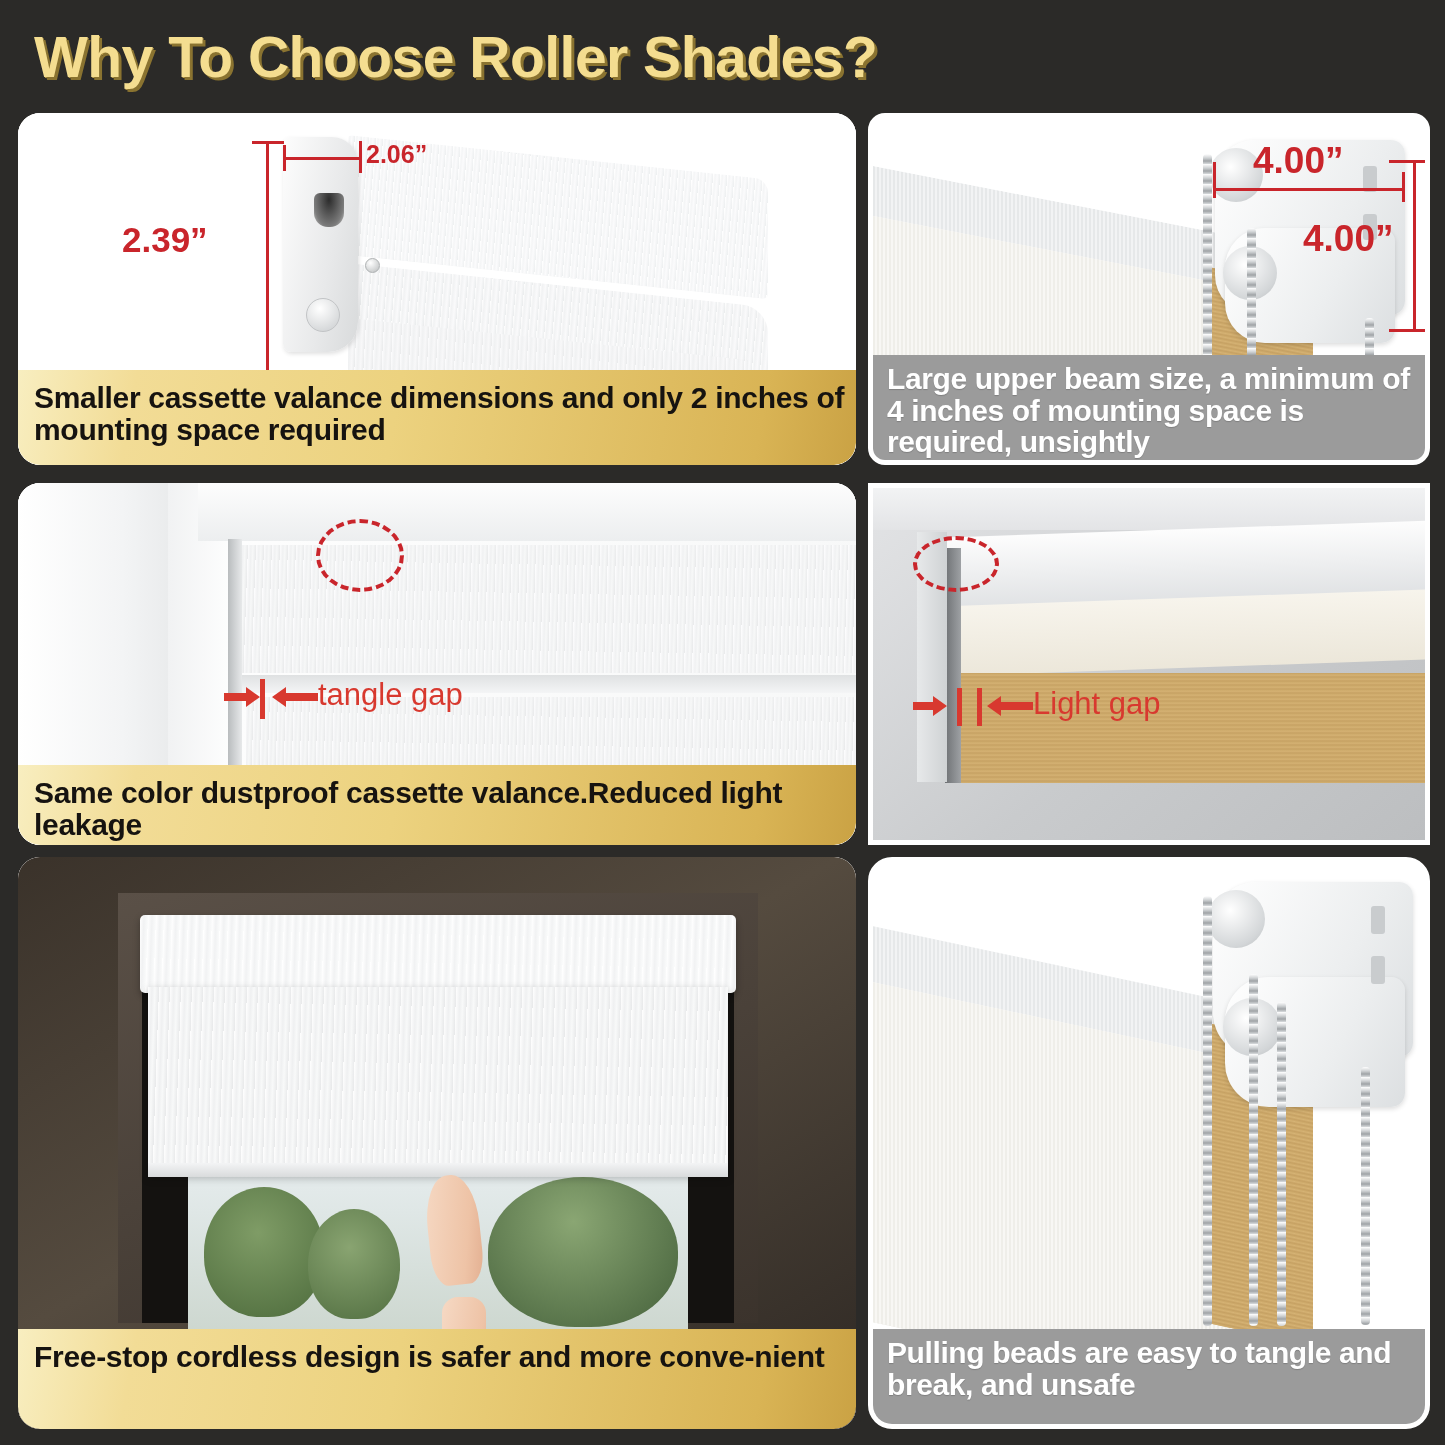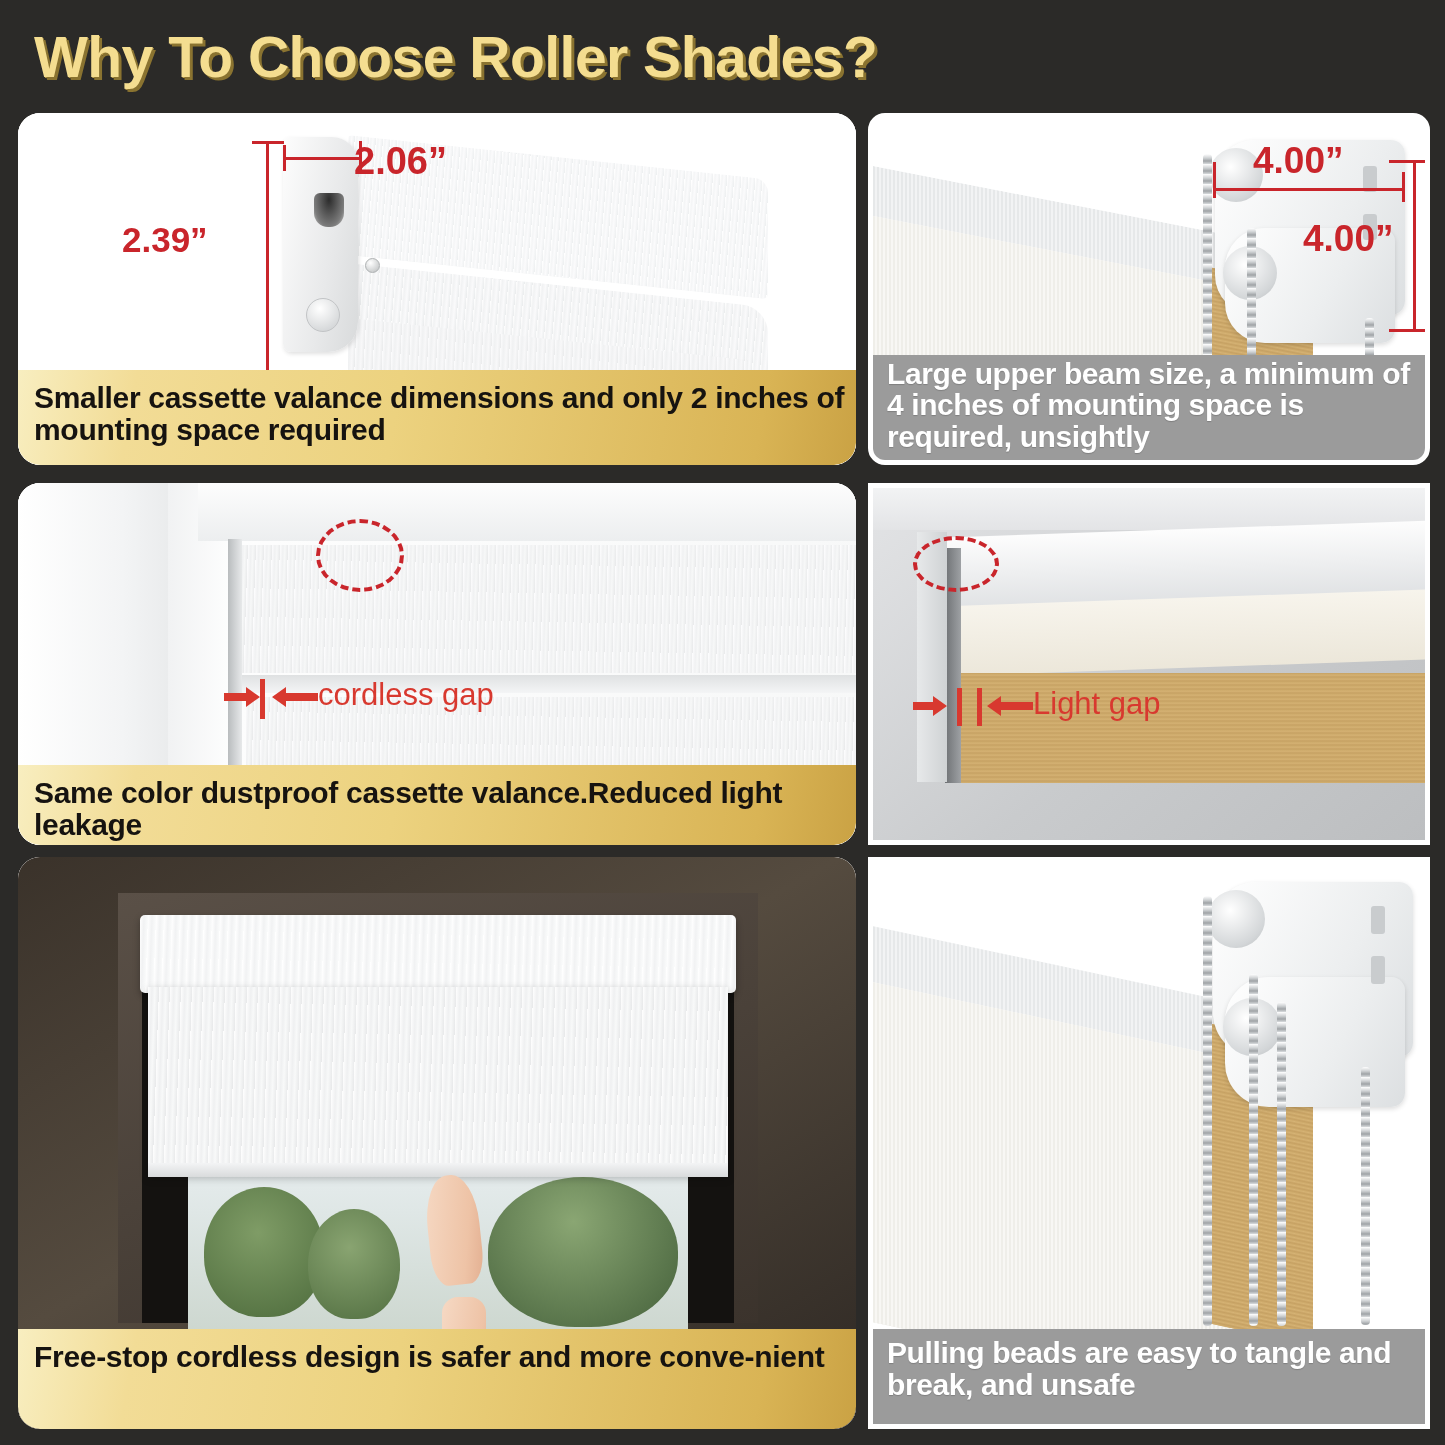--- a/index.html
+++ b/index.html
@@ -211,7 +211,7 @@
         <div class="dimline dim-h" style="left:265px;top:44px;width:79px;"></div>
         <div class="tick" style="left:265px;top:32px;width:3px;height:26px;"></div>
         <div class="tick" style="left:341px;top:28px;width:3px;height:32px;"></div>
-        <div class="dim" style="left:336px;top:27px;font-size:38px;">2.06”</div>
+        <div class="dim" style="left:348px;top:27px;font-size:25px;">2.06”</div>
       </div>
       <div class="cap cap-gold" style="height:95px;">
         <div class="cap-text">Smaller cassette valance dimensions and only 2 inches of mounting space required</div>

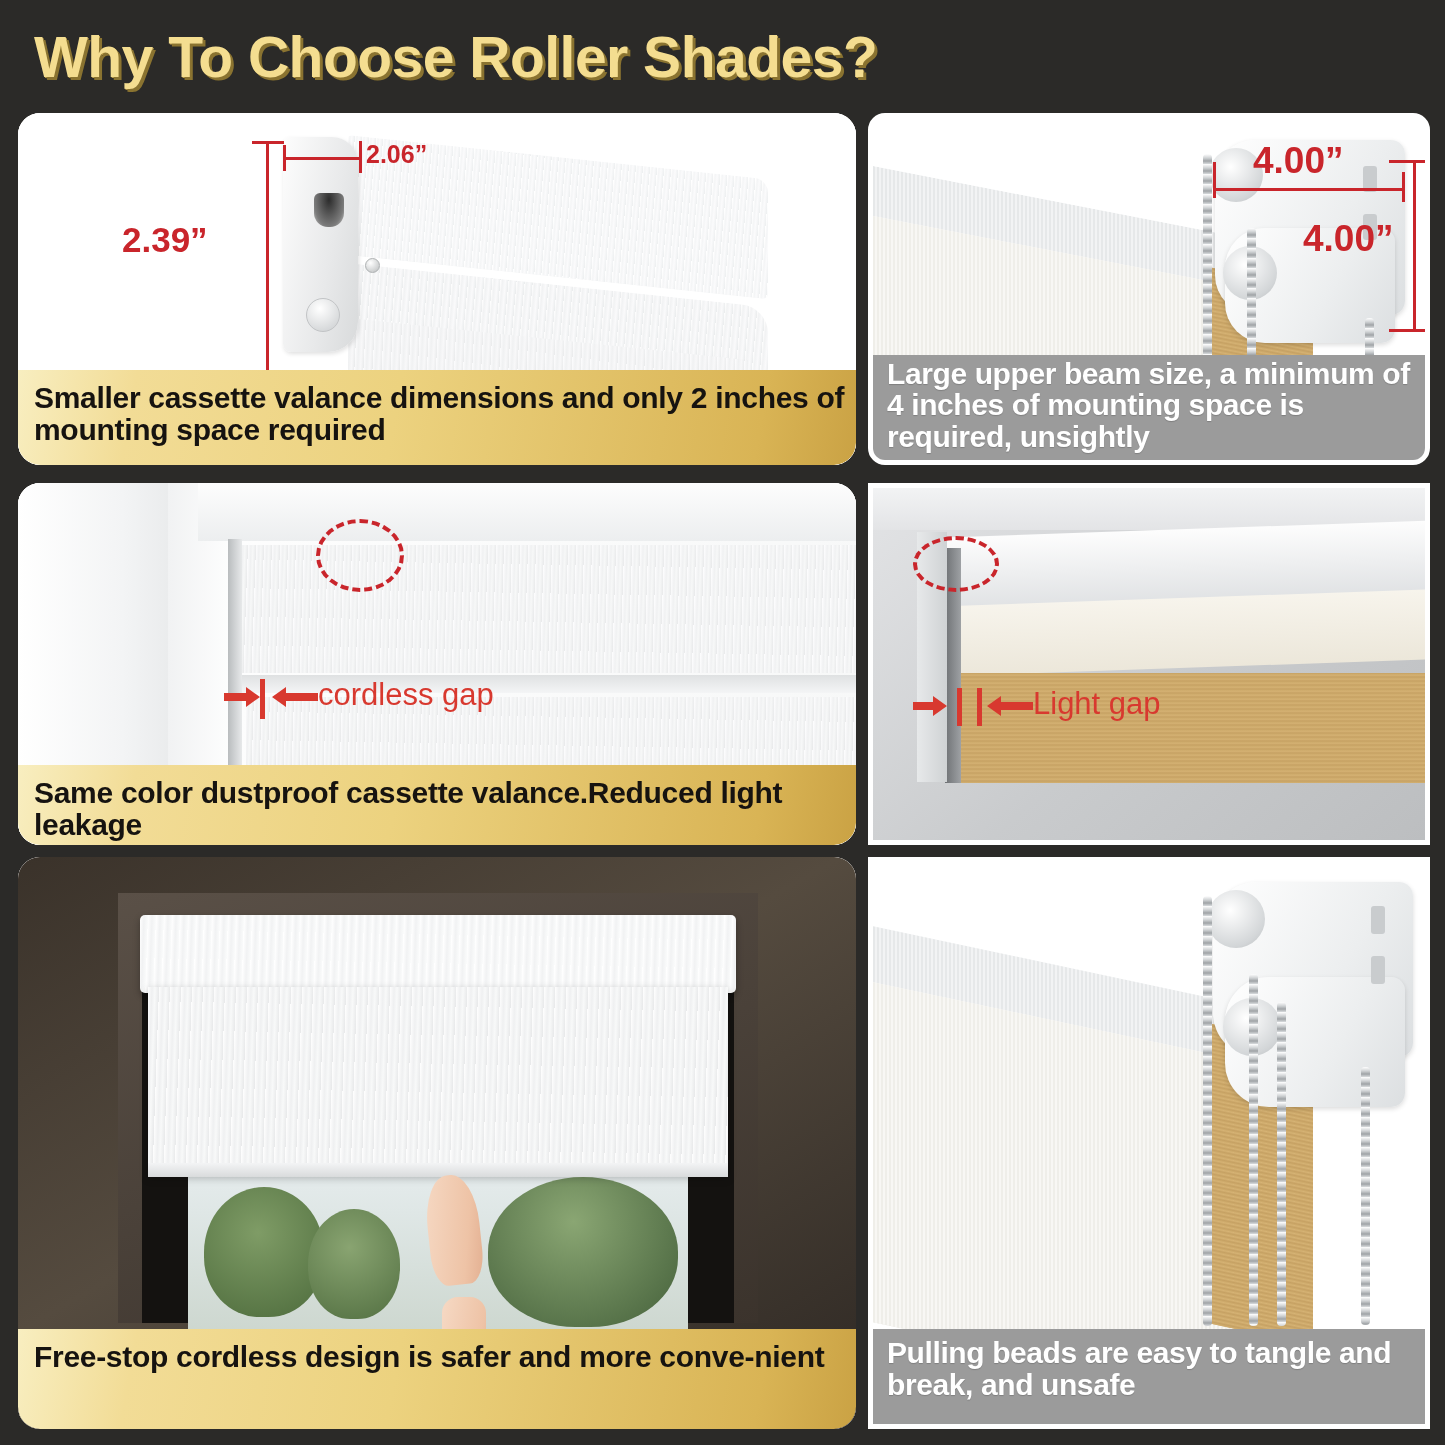--- a/index.html
+++ b/index.html
@@ -250,7 +250,7 @@
         <div class="tick" style="left:516px;top:211px;width:40px;height:3px;"></div>
         <div class="dim" style="left:430px;top:100px;font-size:37px;">4.00”</div>
       </div>
-      <div class="cap cap-gray" style="height:105px;align-items:flex-end;">
+      <div class="cap cap-gray" style="height:105px;">
         <div class="cap-text">Large upper beam size, a minimum of 4 inches of mounting space is required, unsightly</div>
       </div>
     </div>

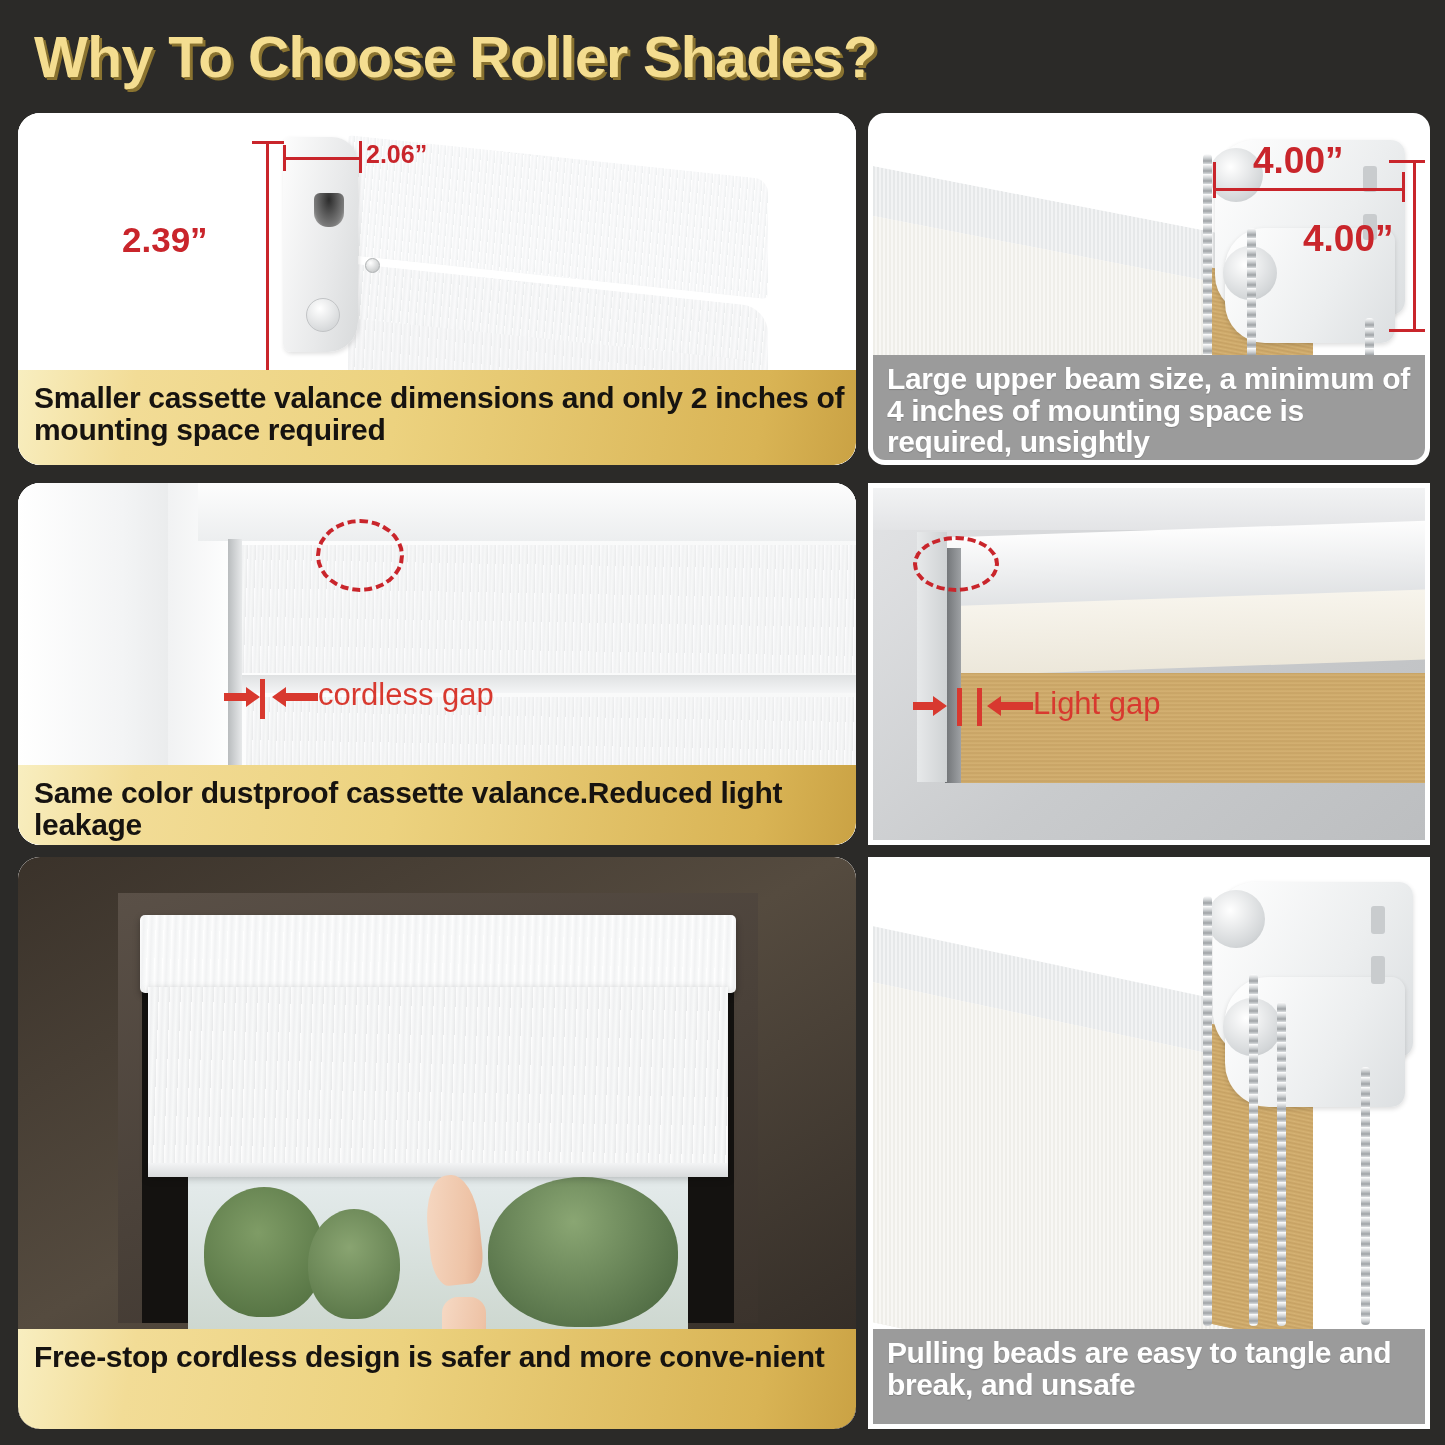--- a/index.html
+++ b/index.html
@@ -276,7 +276,7 @@
         <svg style="position:absolute;left:252px;top:196px;" width="50" height="40">
           <polygon points="48,14 16,14 16,8 2,18 16,28 16,22 48,22" fill="#d8392f"></polygon>
         </svg>
-        <div class="red-label" style="left:300px;top:194px;font-size:31px;">cordless gap</div>
+        <div class="red-label" style="left:300px;top:194px;font-size:31px;">tangle gap</div>
       </div>
       <div class="cap cap-gold" style="height:80px;">
         <div class="cap-text">Same color dustproof cassette valance.Reduced light leakage</div>

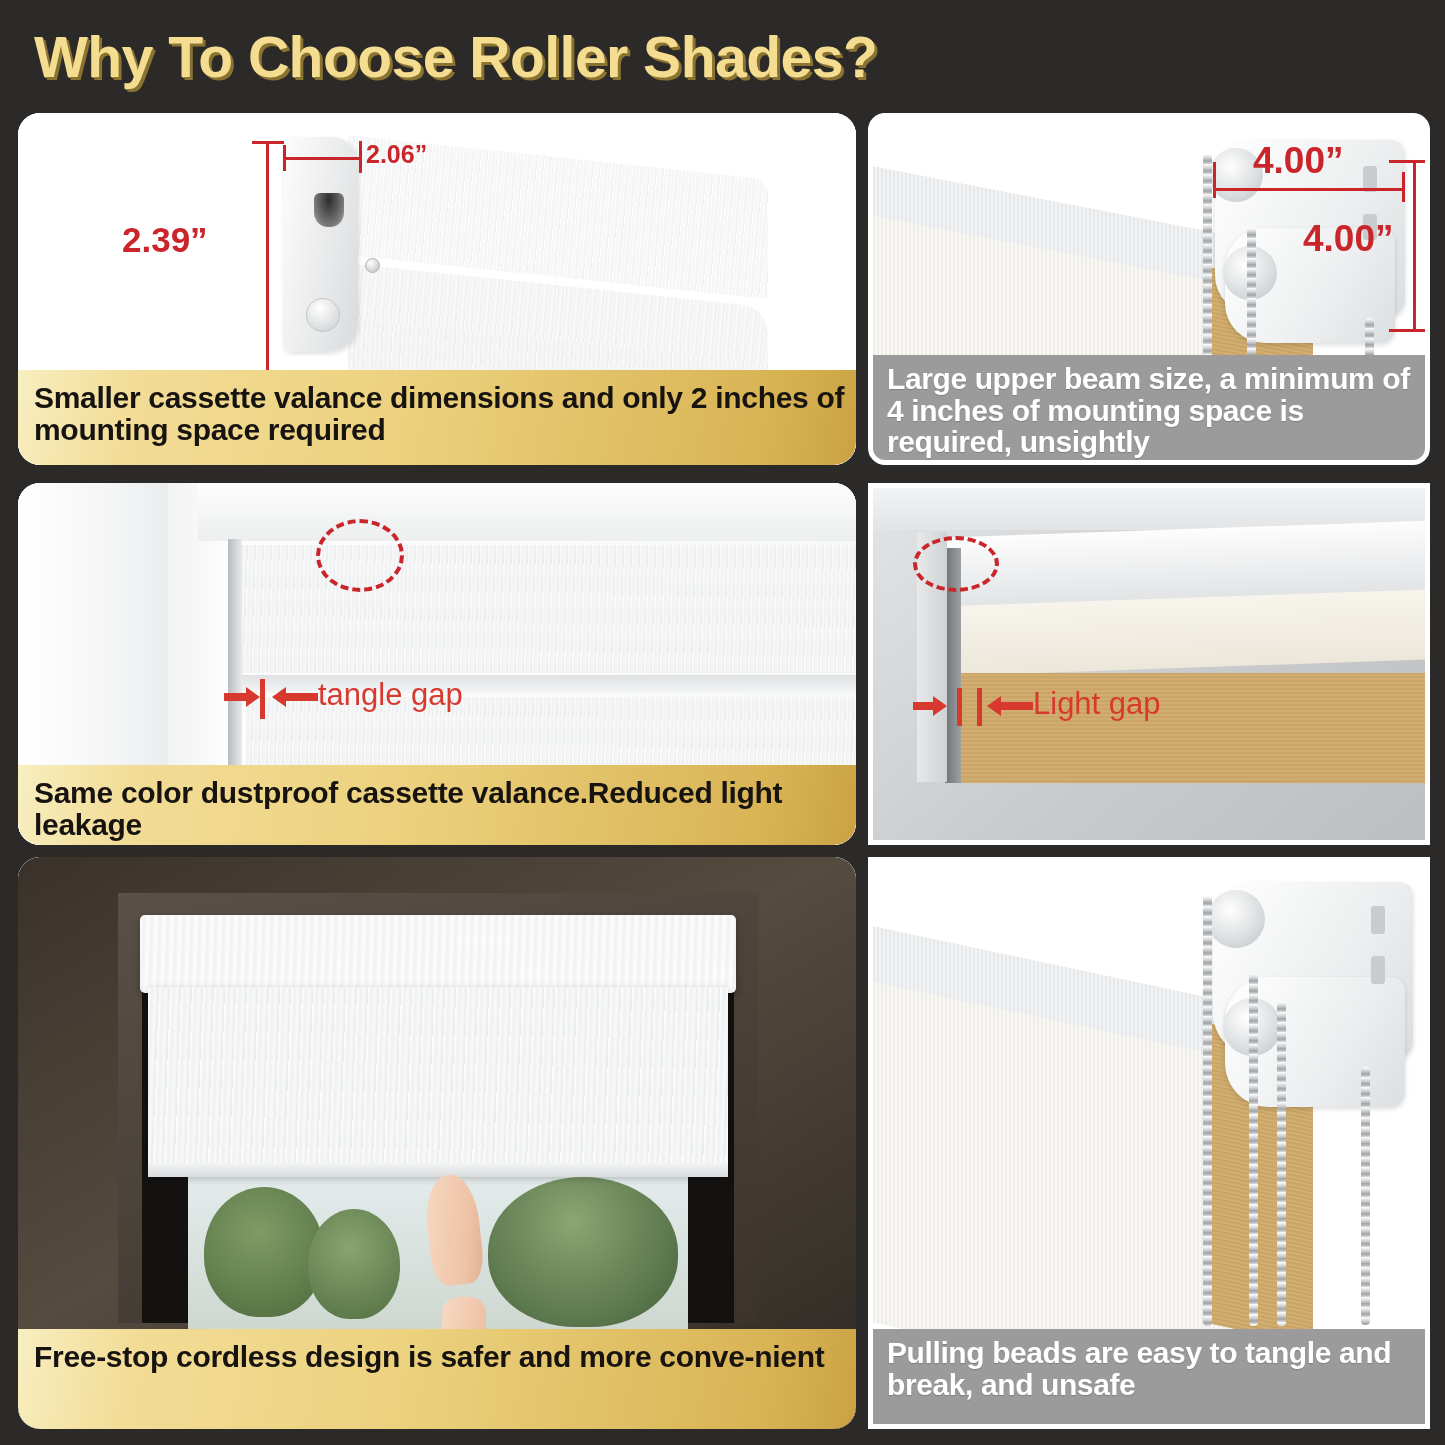--- a/index.html
+++ b/index.html
@@ -27,7 +27,7 @@
 
   .r1{top:113px;height:352px;border-radius:17px;}
   .r2{top:483px;height:362px;}
-  .r3{top:857px;height:572px;}
+  .r3{top:857px;height:572px;border-radius:24px;}
 
   .img-area{position:relative;width:100%;overflow:hidden;background:#fff;}
 

